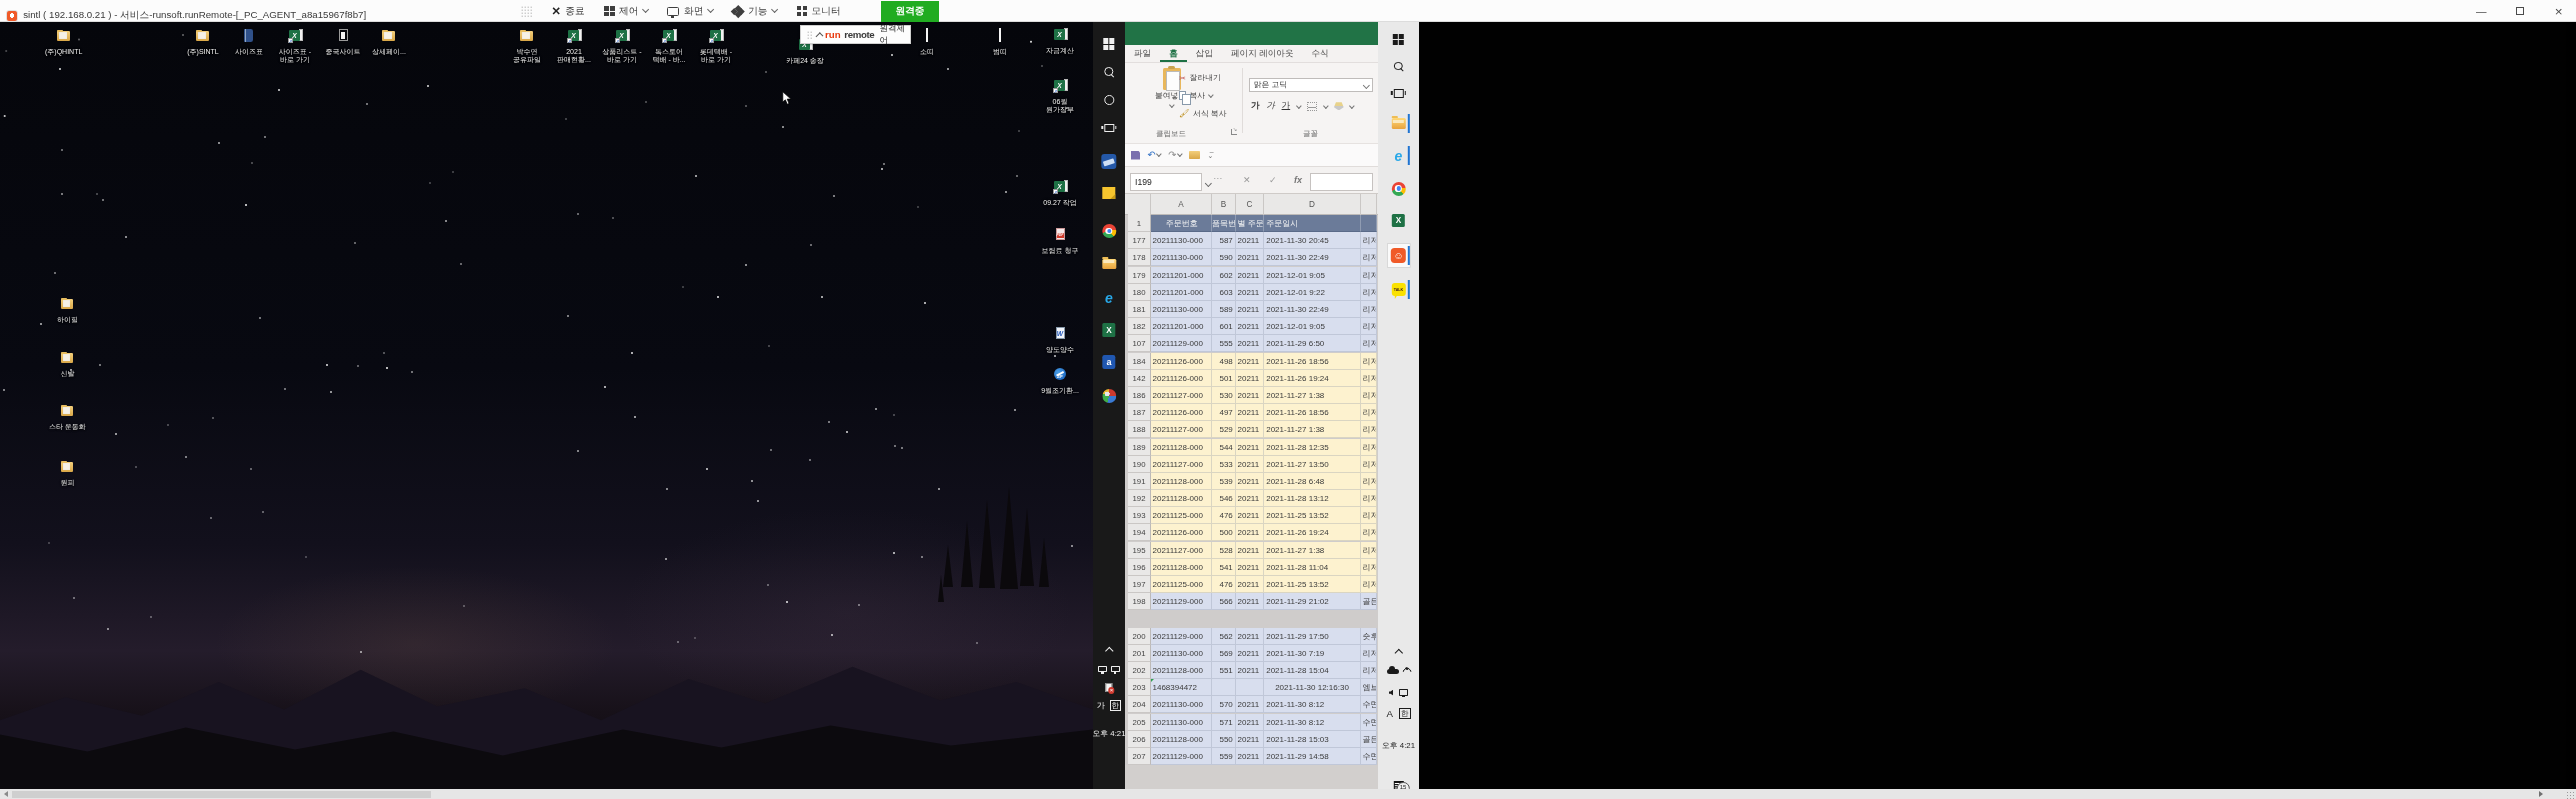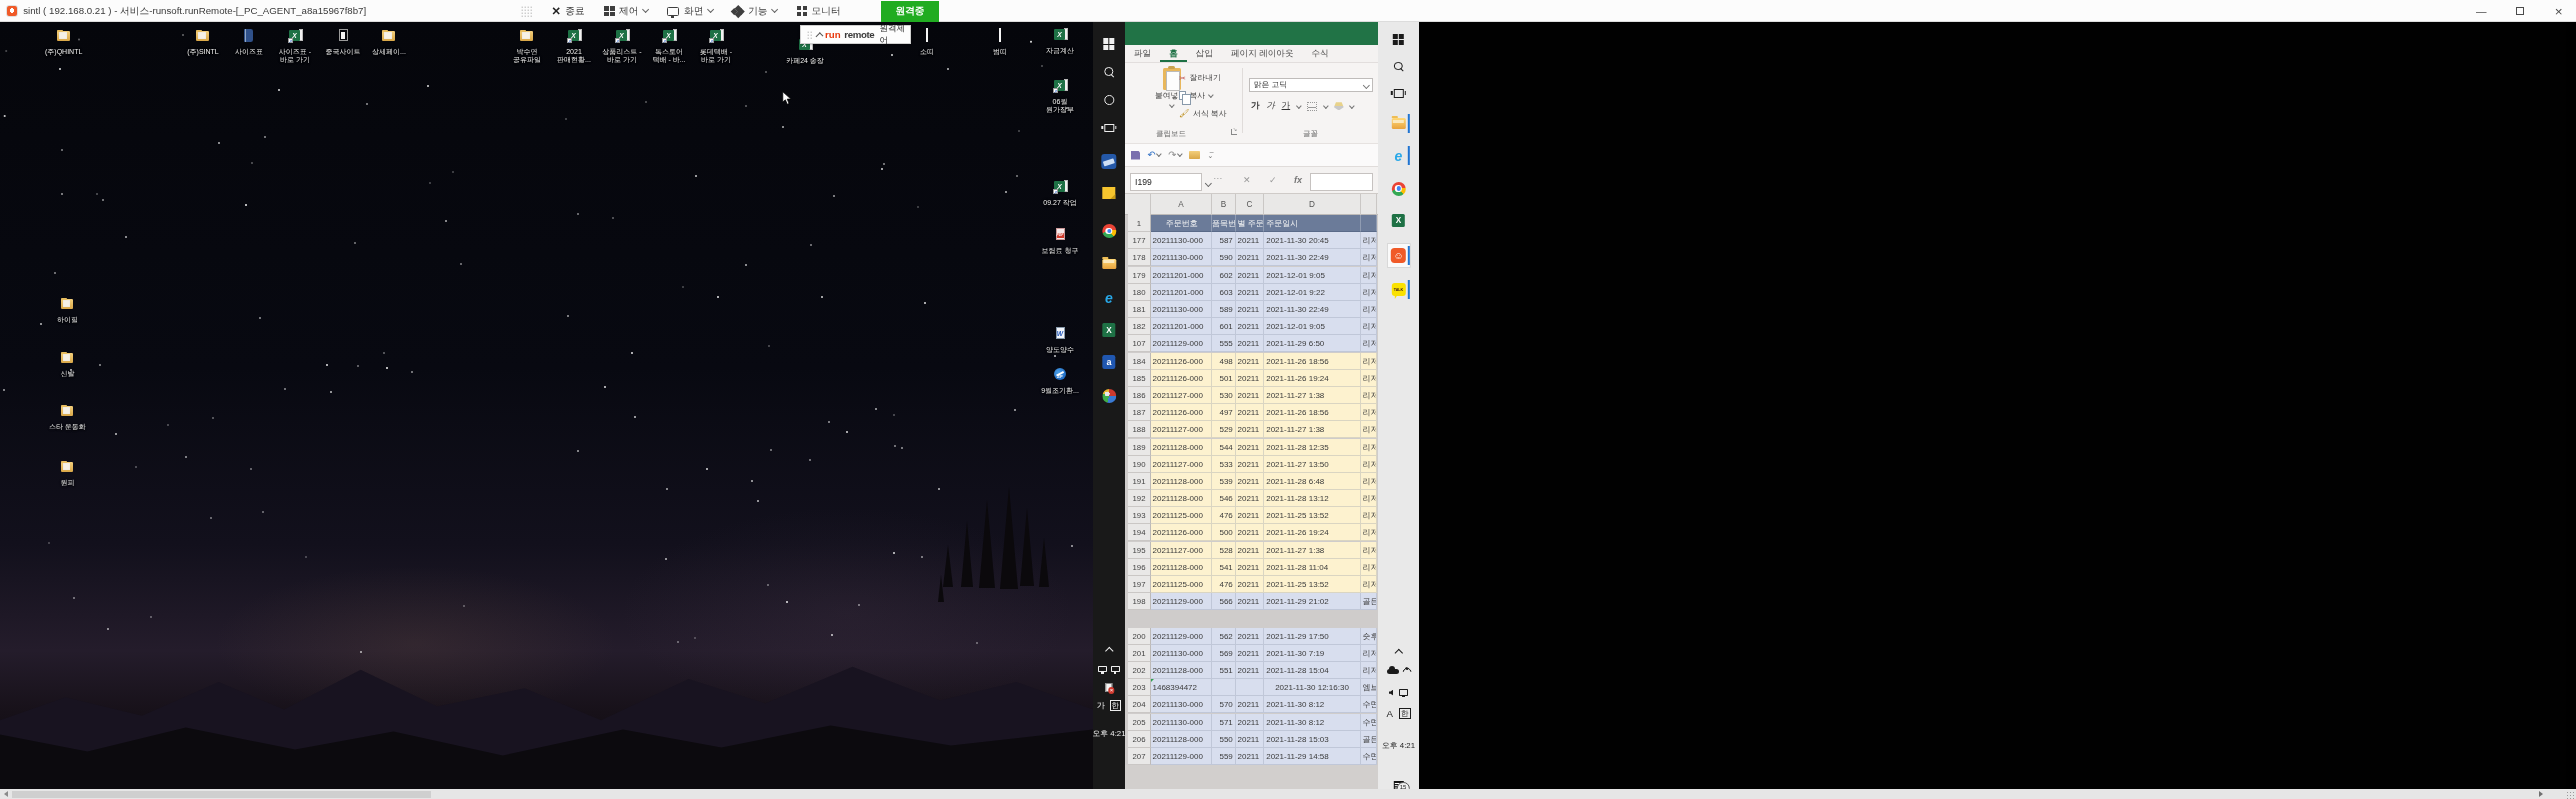--- a/index.html
+++ b/index.html
@@ -10,7 +10,7 @@
   
   #chrome { position:absolute; left:0; top:0; width:2576px; height:22.4px; background:#fcfcfc;
             border-bottom:0.7px solid #dcdcdc; z-index:50; }
-  #app-title { position:absolute; left:6px; top:0; height:22.4px; display:flex; align-items:center; gap:5.2px;
+  #app-title { position:absolute; left:6px; top:0; height:22.4px; display:flex; align-items:flex-end; gap:5.2px;
                color:#3a3a3a; font-size:9.7px; white-space:nowrap; }
   .app-ico { width:12px; height:12px; border-radius:3px;
              background:radial-gradient(circle at 50% 45%, #fff 0 28%, #f05a28 30% 100%);

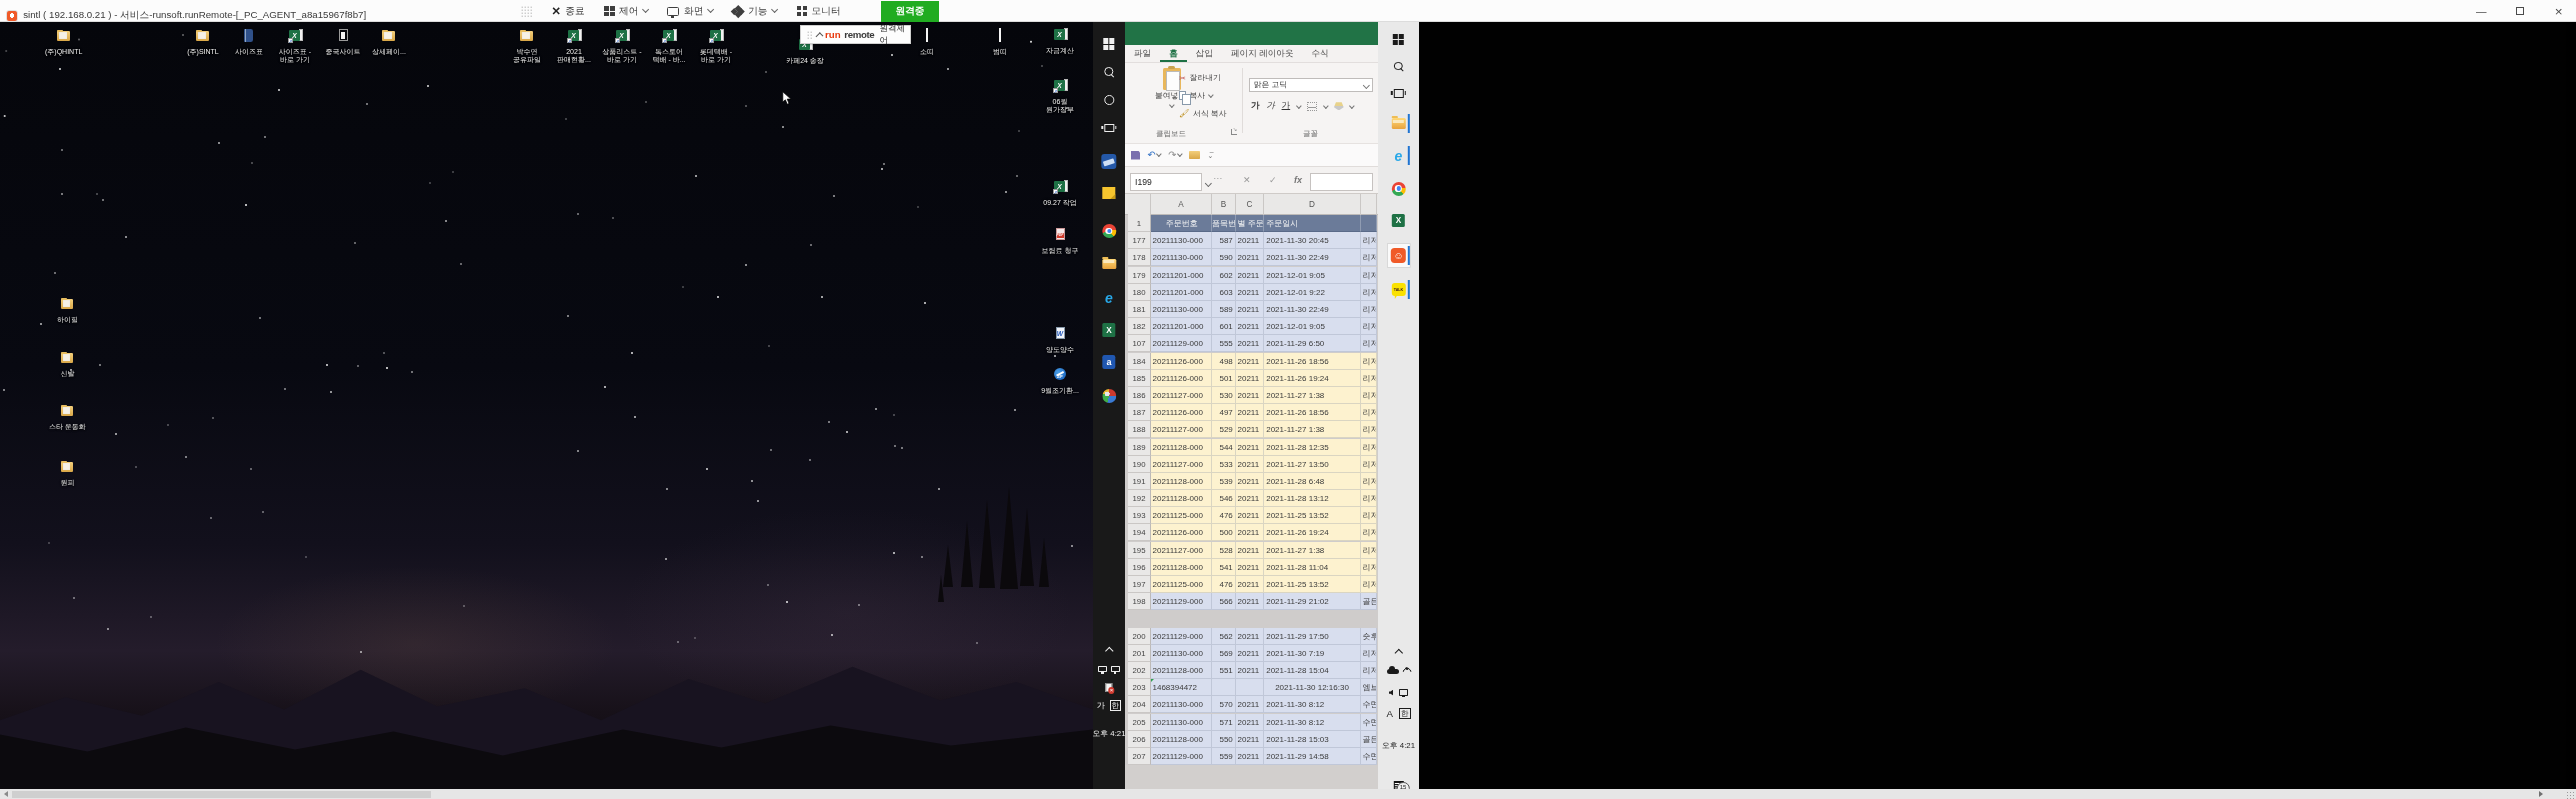--- a/index.html
+++ b/index.html
@@ -583,7 +583,7 @@
               <div class="cell c-e fill-y">리저</div>
             </div>
             <div class="xrow" style="top: 155px;">
-              <div class="rn">185</div>
+              <div class="rn">142</div>
               <div class="cell c-a fill-y">20211126-000</div>
               <div class="cell c-b fill-y">501</div>
               <div class="cell c-c fill-y">20211</div>

